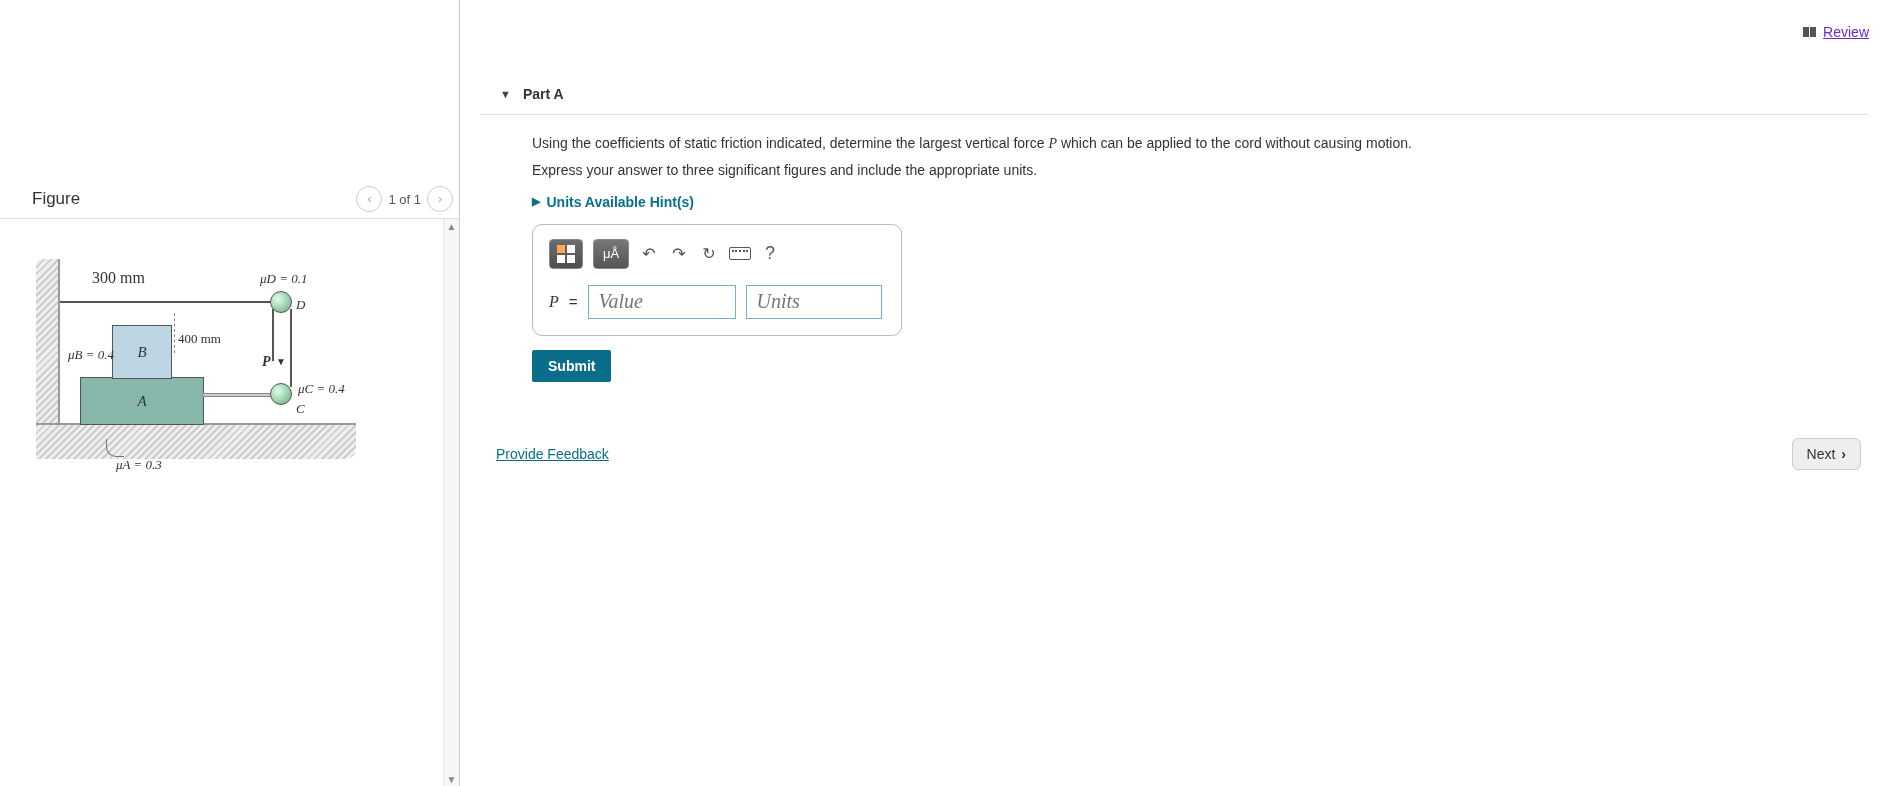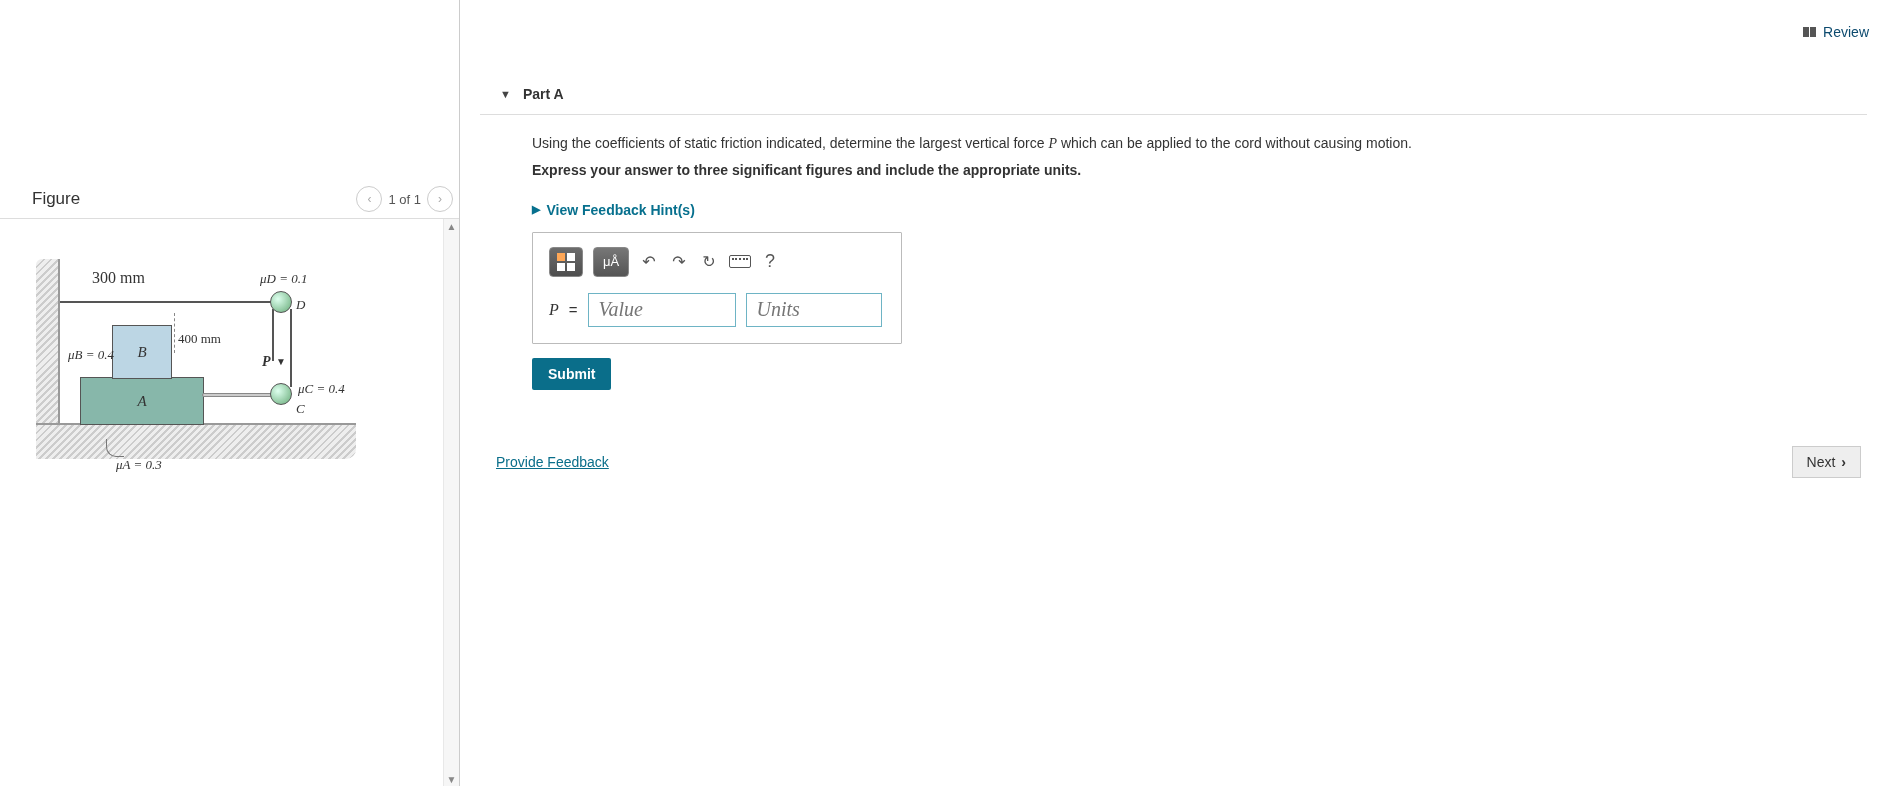--- a/index.html
+++ b/index.html
@@ -16,7 +16,7 @@
   .figure-body { flex: 1; position: relative; overflow: hidden; }
   .scrollbar { position: absolute; right: 0; top: 0; bottom: 0; width: 16px; background: #f6f6f6; border-left: 1px solid #e8e8e8; display: flex; flex-direction: column; align-items: center; justify-content: space-between; }
   .sb-arrow { width: 14px; height: 14px; display: flex; align-items: center; justify-content: center; color: #888; font-size: 10px; cursor: pointer; }
-  .review-link { position: absolute; top: 24px; right: 18px; color: #0c4a6e; font-size: 14px; cursor: pointer; display: flex; align-items: center; gap: 6px; }
+  .review-link { position: absolute; top: 24px; right: 18px; color: #6d28d9; text-decoration: underline; font-size: 14px; cursor: pointer; display: flex; align-items: center; gap: 6px; }
   .flag-icon { display: inline-flex; }
   .flag-icon span { width: 6px; height: 10px; background: #555; margin-right: 1px; }
   .part-header { display: flex; align-items: center; gap: 12px; padding: 14px 0 12px 20px; border-bottom: 1px solid #ddd; margin-top: 72px; }

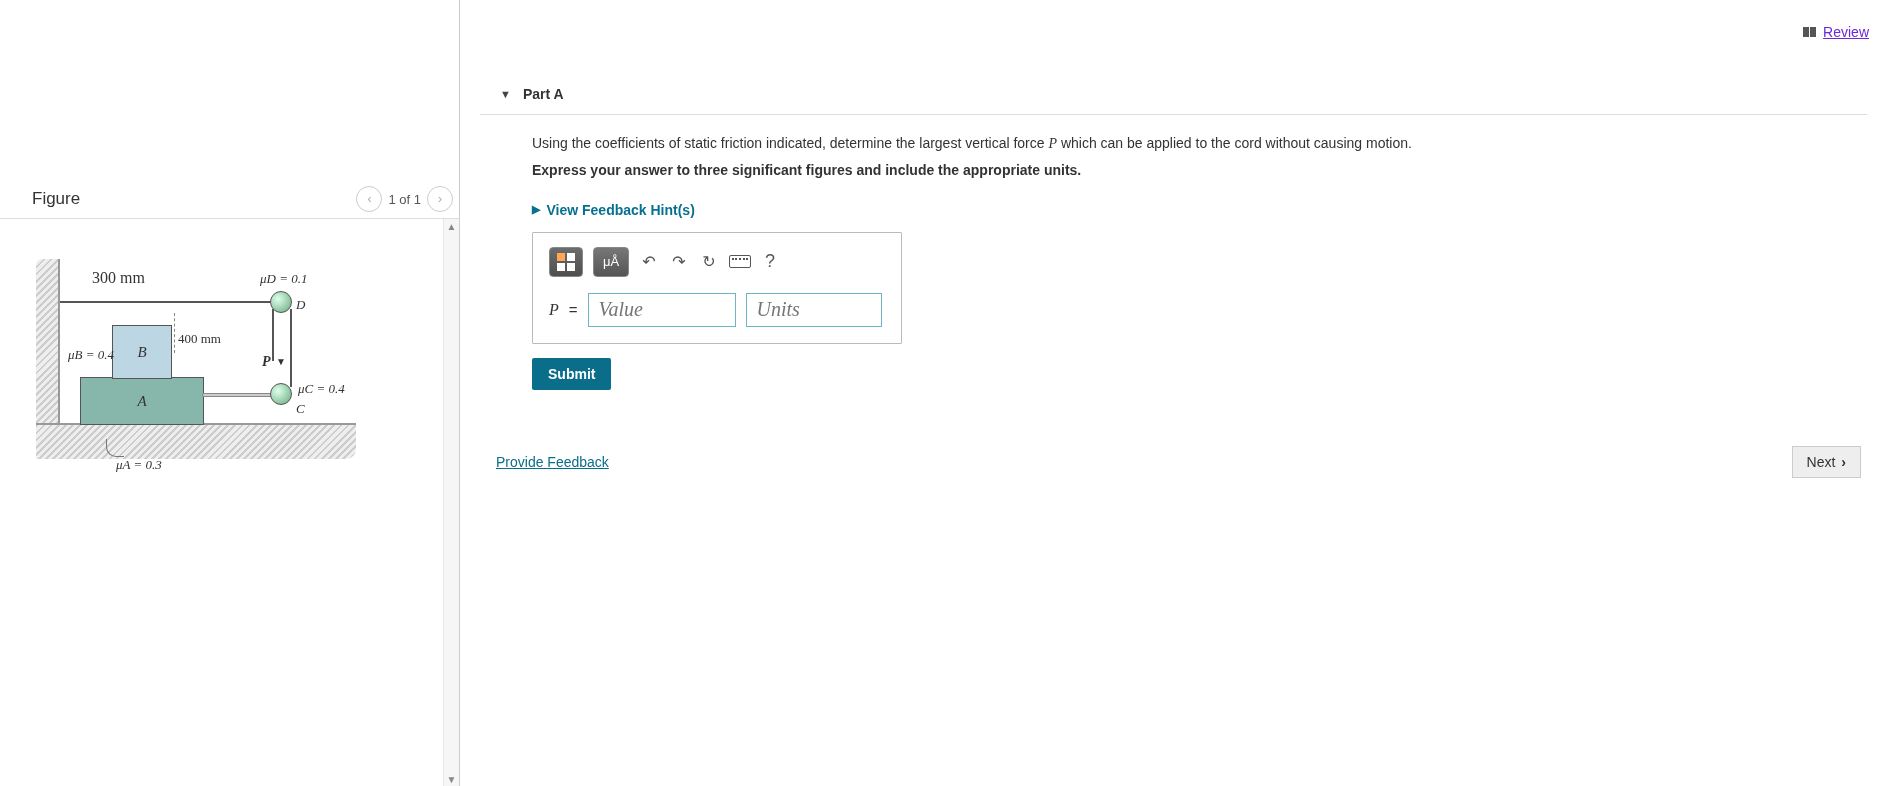--- a/index.html
+++ b/index.html
@@ -25,7 +25,7 @@
   .part-body { padding: 18px 0 0 52px; }
   .prompt { line-height: 1.5; margin-bottom: 8px; }
   .prompt .it { font-style: italic; font-family: "Times New Roman", serif; }
-  .instr { font-weight: 700; margin-bottom: 22px; }
+  .instr { font-weight: 400; margin-bottom: 14px; }
   .hints-link { color: #07708e; font-weight: 700; cursor: pointer; display: inline-flex; align-items: center; gap: 6px; margin-bottom: 14px; }
   .hints-link .caret-right { font-size: 11px; }
   .answer-box { border: 1px solid #bbb; border-radius: 1px; padding: 14px 16px 16px; width: 370px; background: #fff; }

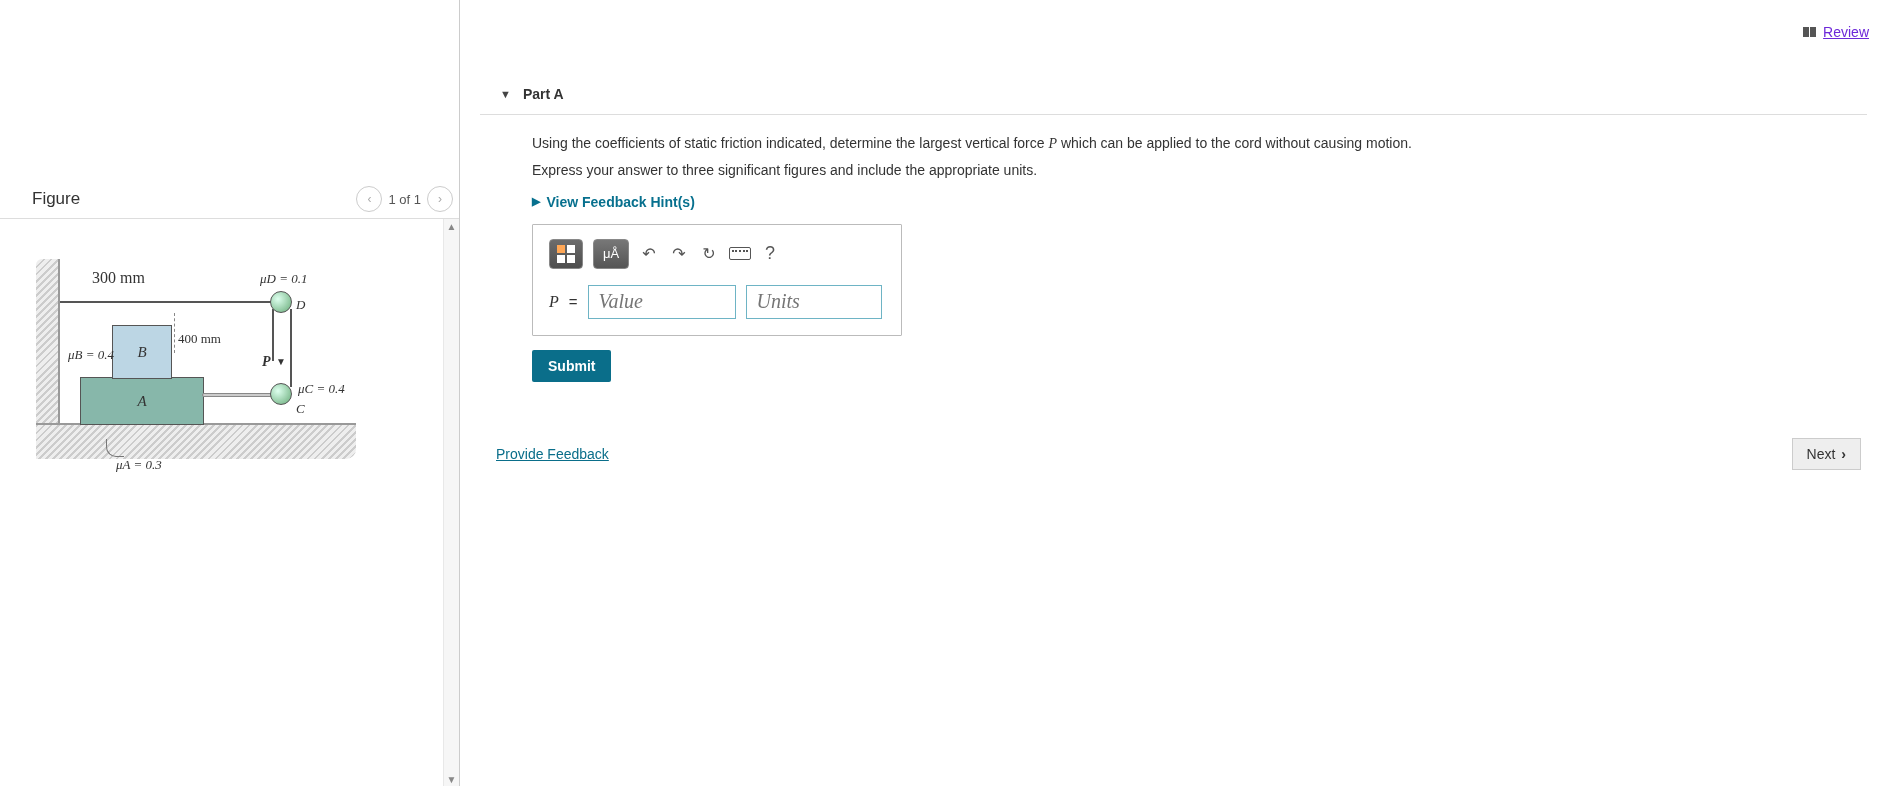--- a/index.html
+++ b/index.html
@@ -146,7 +146,7 @@
       <p class="instr">Express your answer to three significant figures and include the appropriate units.</p>
       <div class="hints-link">
         <span class="caret-right">▶</span>
-        <span>View Feedback Hint(s)</span>
+        <span>Units Available Hint(s)</span>
       </div>
 
       <div class="answer-box">

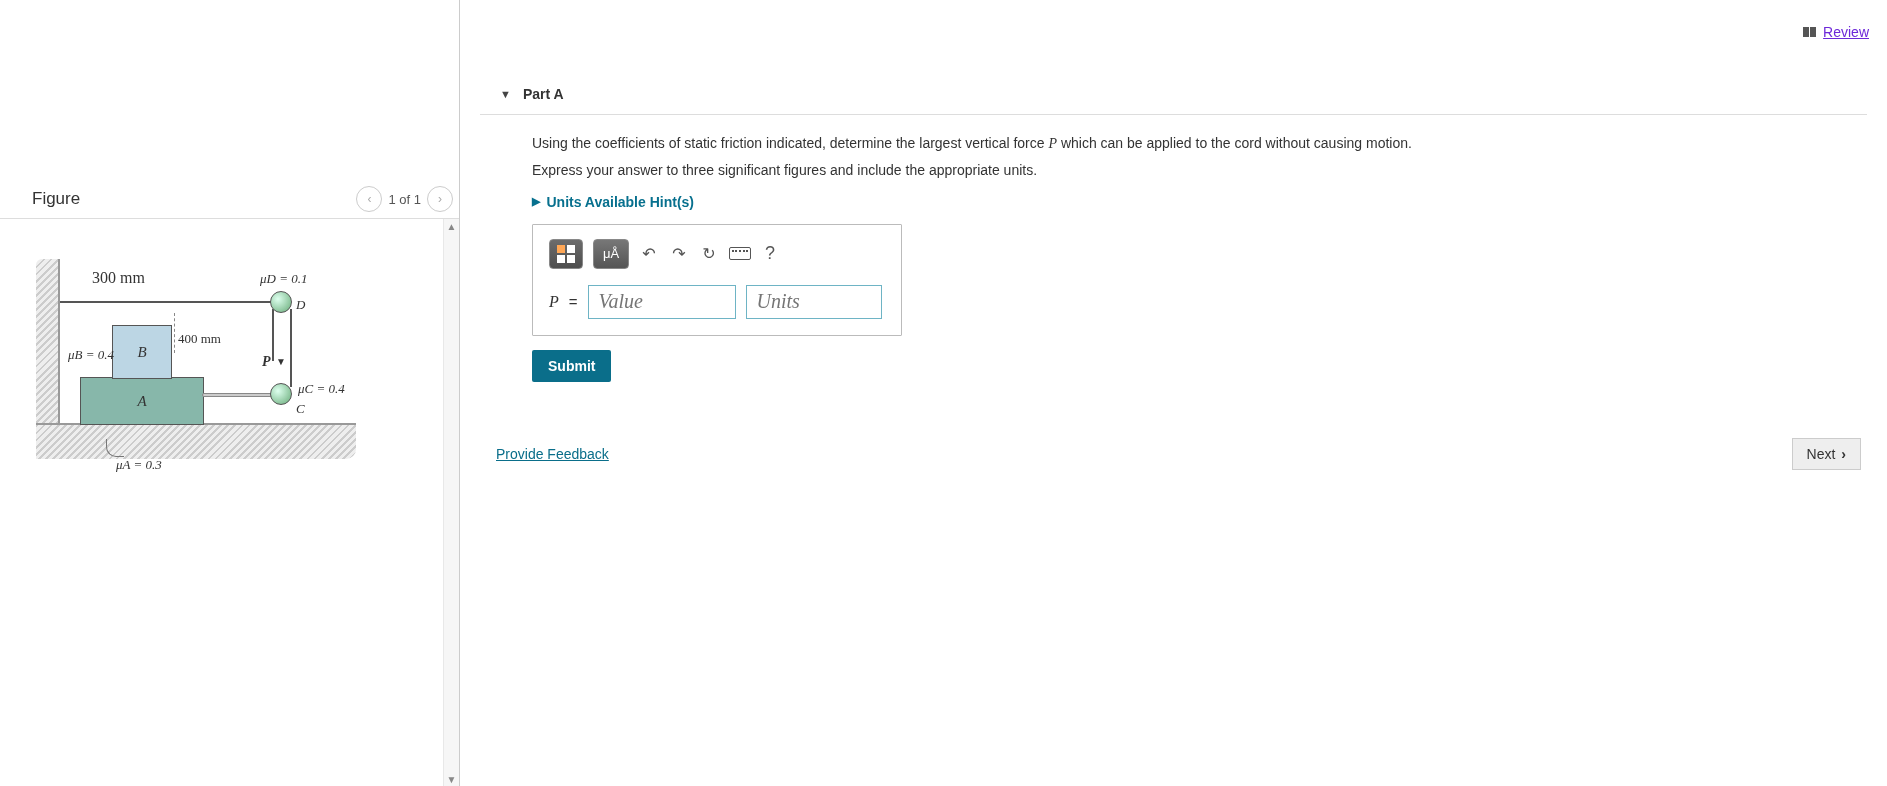--- a/index.html
+++ b/index.html
@@ -28,7 +28,7 @@
   .instr { font-weight: 400; margin-bottom: 14px; }
   .hints-link { color: #07708e; font-weight: 700; cursor: pointer; display: inline-flex; align-items: center; gap: 6px; margin-bottom: 14px; }
   .hints-link .caret-right { font-size: 11px; }
-  .answer-box { border: 1px solid #bbb; border-radius: 1px; padding: 14px 16px 16px; width: 370px; background: #fff; }
+  .answer-box { border: 1px solid #bbb; border-radius: 10px; padding: 14px 16px 16px; width: 370px; background: #fff; }
   .toolbar { display: flex; align-items: center; gap: 10px; margin-bottom: 16px; }
   .tb-btn { height: 30px; border: 1px solid #888; border-radius: 4px; background: linear-gradient(#6c6c6c,#4e4e4e); display: flex; align-items: center; justify-content: center; padding: 0 8px; cursor: pointer; }
   .tb-frac { width: 34px; position: relative; }

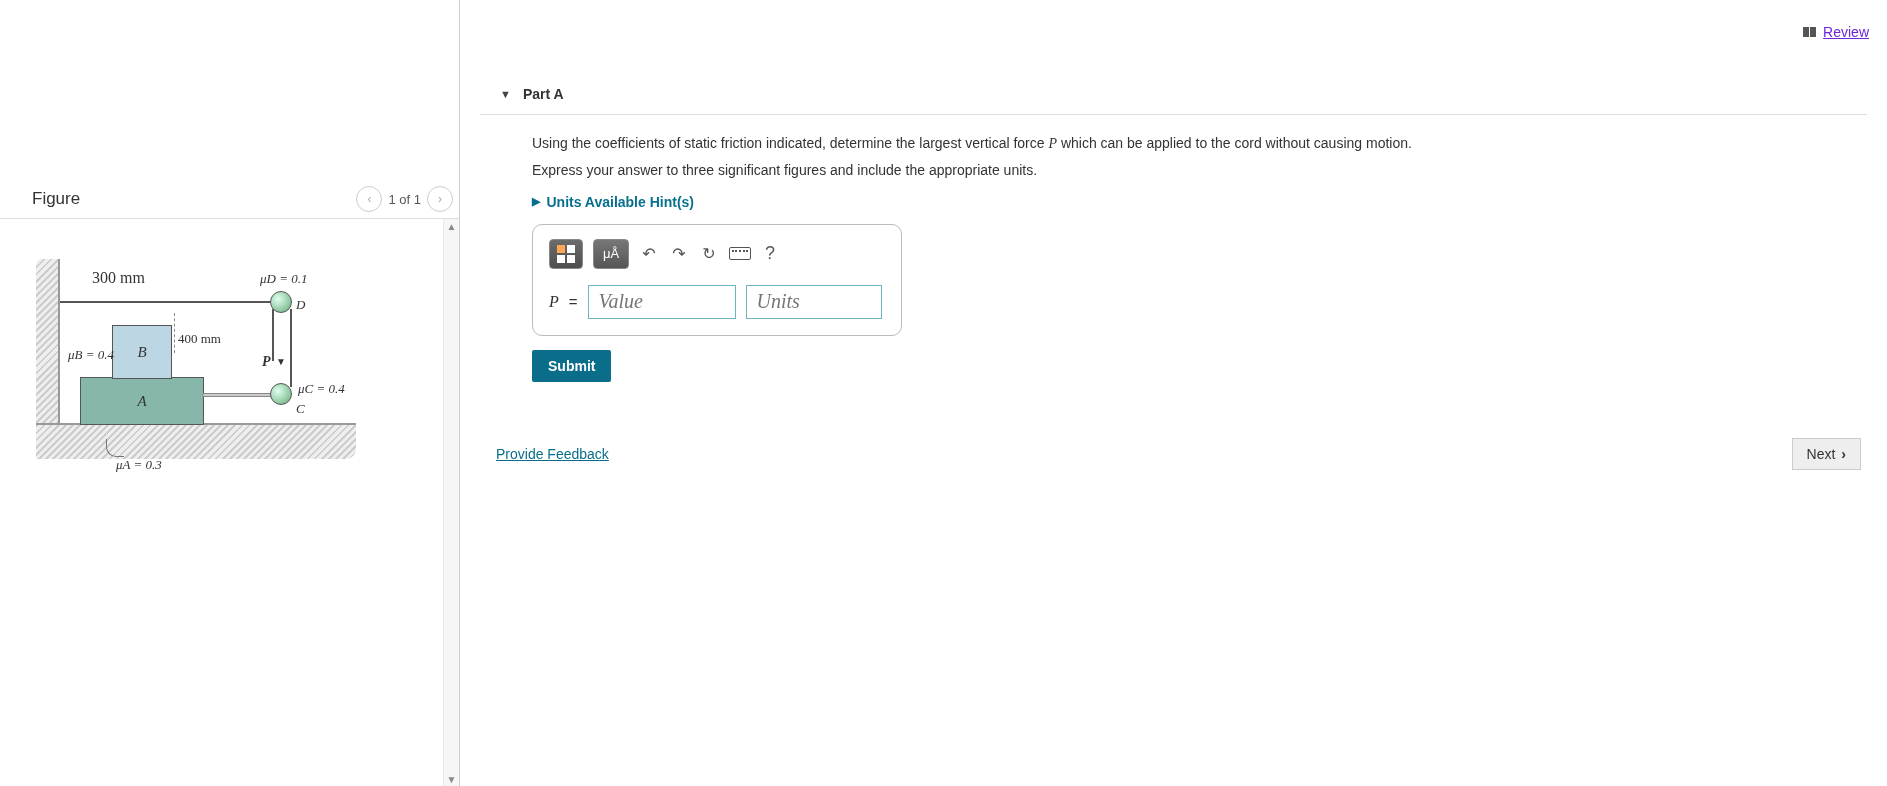--- a/index.html
+++ b/index.html
@@ -49,7 +49,7 @@
   .submit-btn { margin-top: 14px; background: #0a6e8a; color: #fff; border: none; padding: 8px 16px; font-size: 14px; font-weight: 700; cursor: pointer; border-radius: 2px; }
   .footer-row { display: flex; align-items: center; justify-content: space-between; margin-top: 56px; padding-right: 6px; }
   .feedback-link { color: #0a6e8a; text-decoration: underline; cursor: pointer; margin-left: -36px; }
-  .next-btn { background: #eee; border: 1px solid #ccc; border-radius: 0; padding: 7px 14px; font-size: 14px; cursor: pointer; color: #333; display: flex; align-items: center; gap: 6px; }
+  .next-btn { background: #eee; border: 1px solid #ccc; border-radius: 6px; padding: 7px 14px; font-size: 14px; cursor: pointer; color: #333; display: flex; align-items: center; gap: 6px; }
   .next-btn .chev { font-weight: 700; }
 
   

